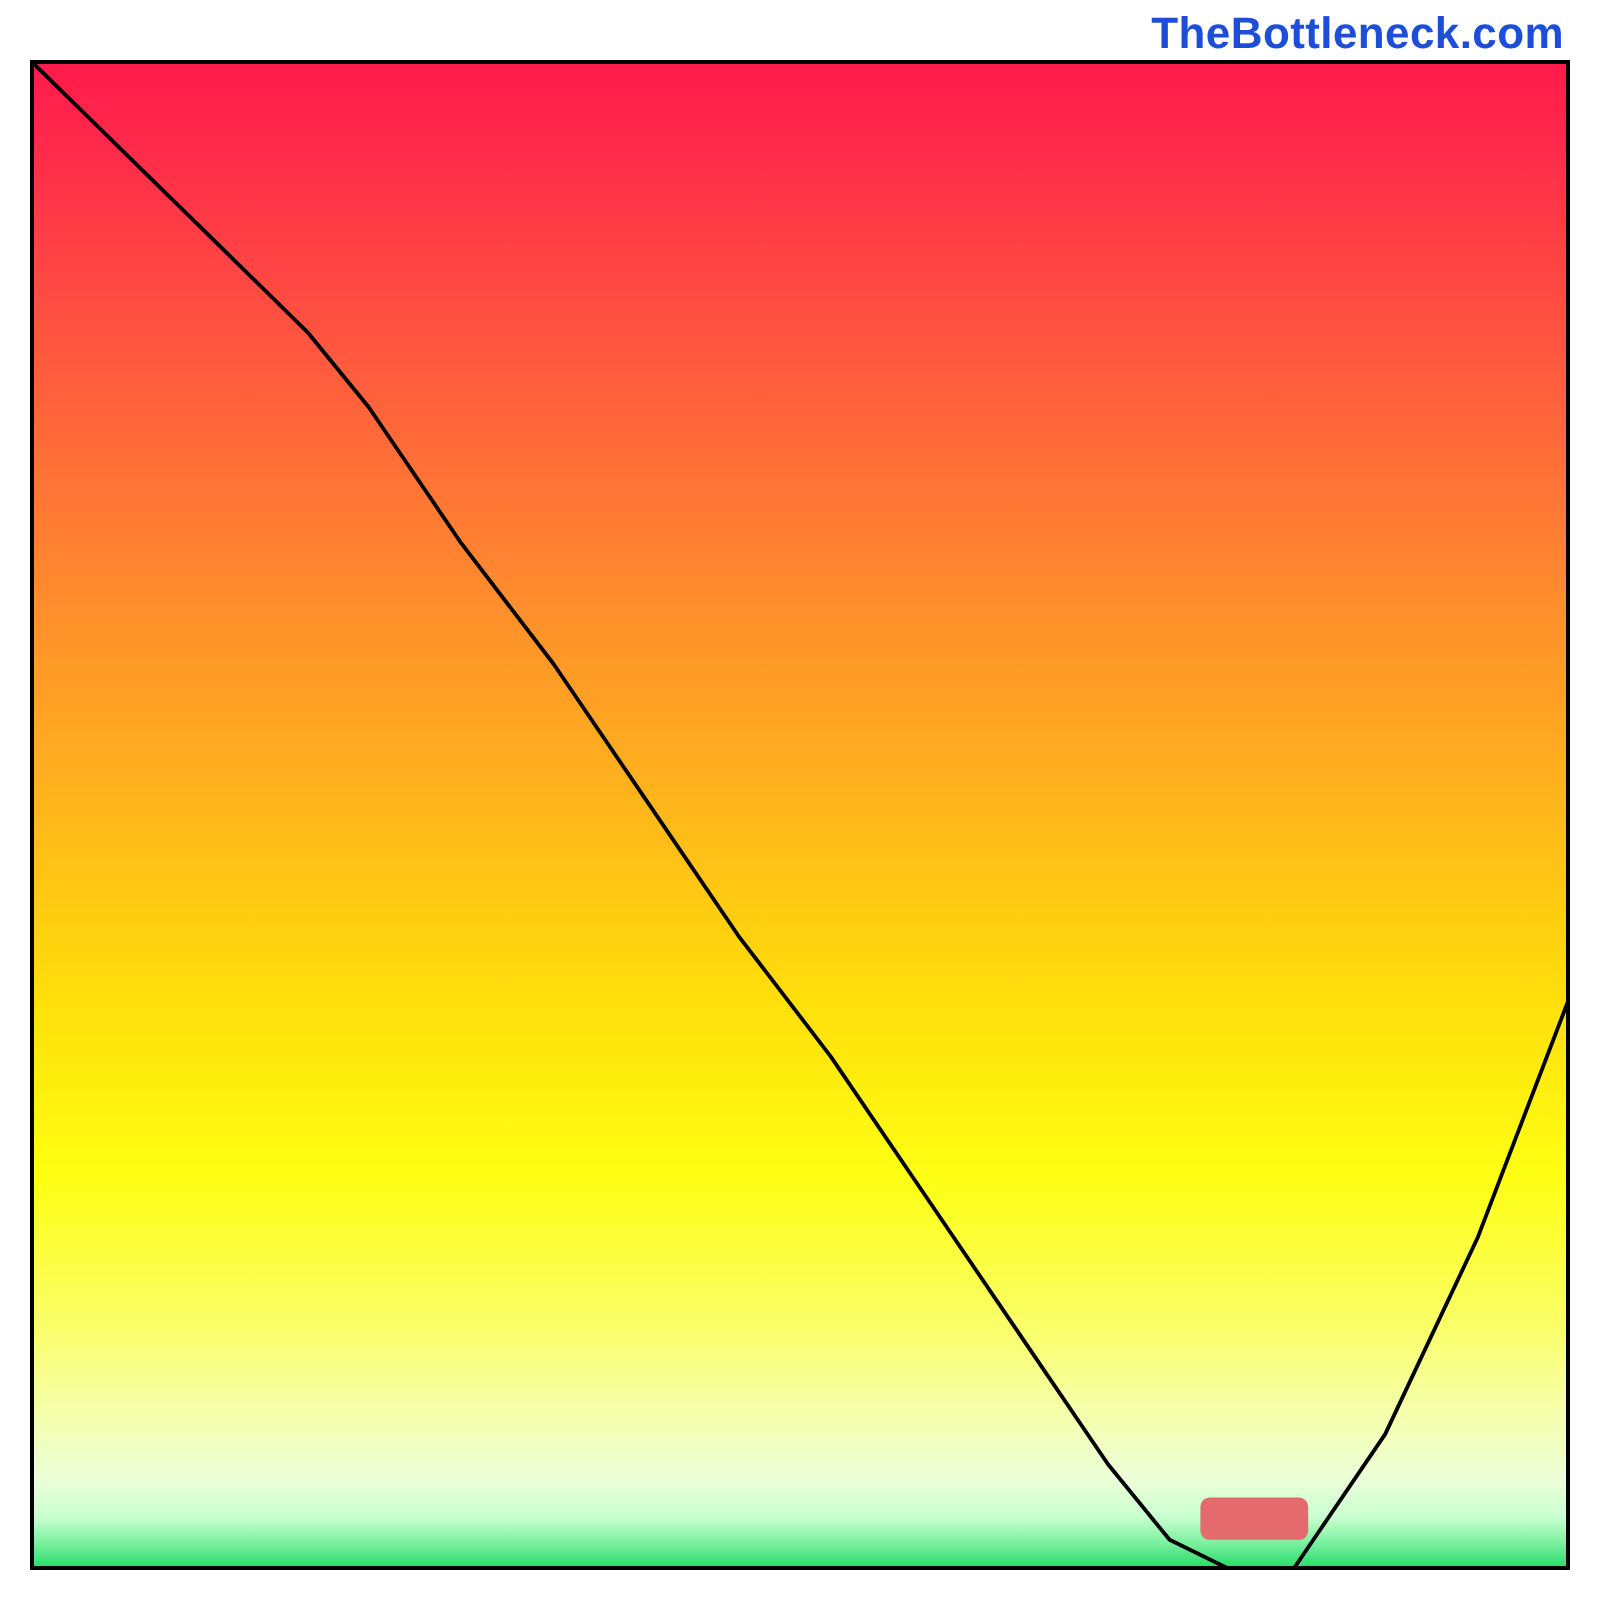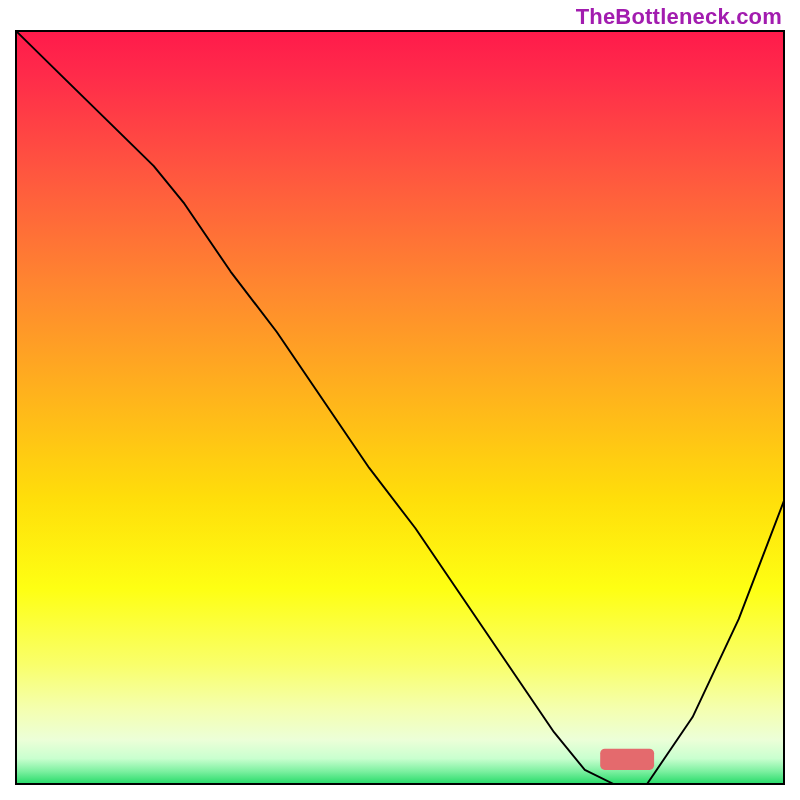--- a/index.html
+++ b/index.html
@@ -22,7 +22,7 @@
     right: 18px;
     font-size: 22px;
     font-weight: 600;
-    color: #a21caf;
+    color: #1d4ed8;
     letter-spacing: 0.2px;
   }
   .plot-frame {

